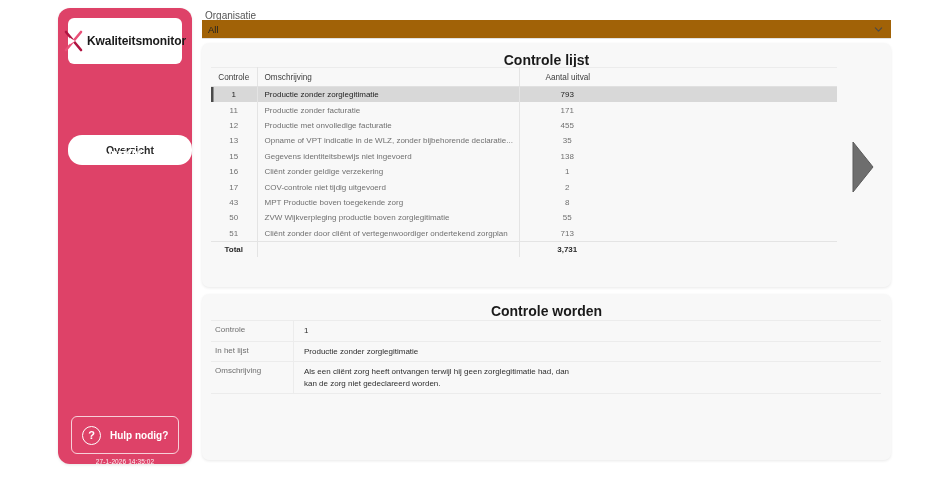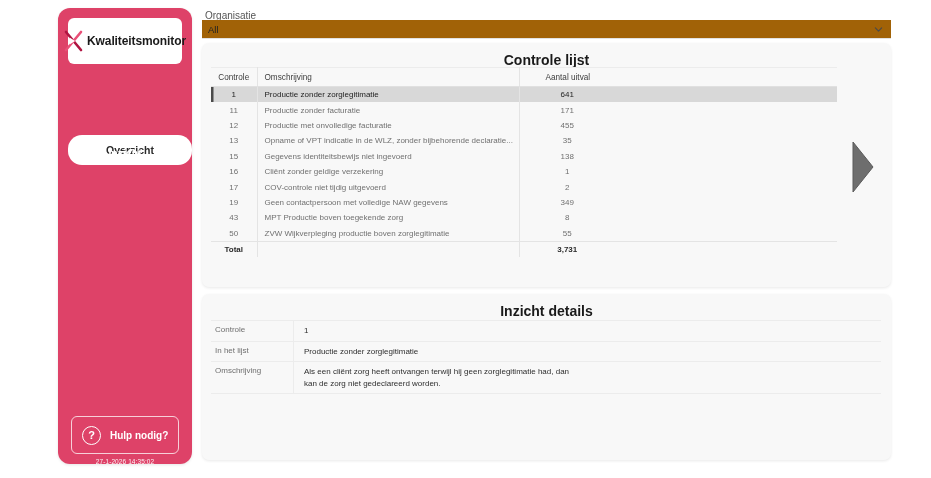--- a/index.html
+++ b/index.html
@@ -348,7 +348,7 @@
           <tr class="row-selected">
             <td class="cell-code">1</td>
             <td class="cell-desc">Productie zonder zorglegitimatie</td>
-            <td class="cell-cnt">641</td>
+            <td class="cell-cnt">793</td>
           </tr>
           <tr>
             <td class="cell-code">11</td>

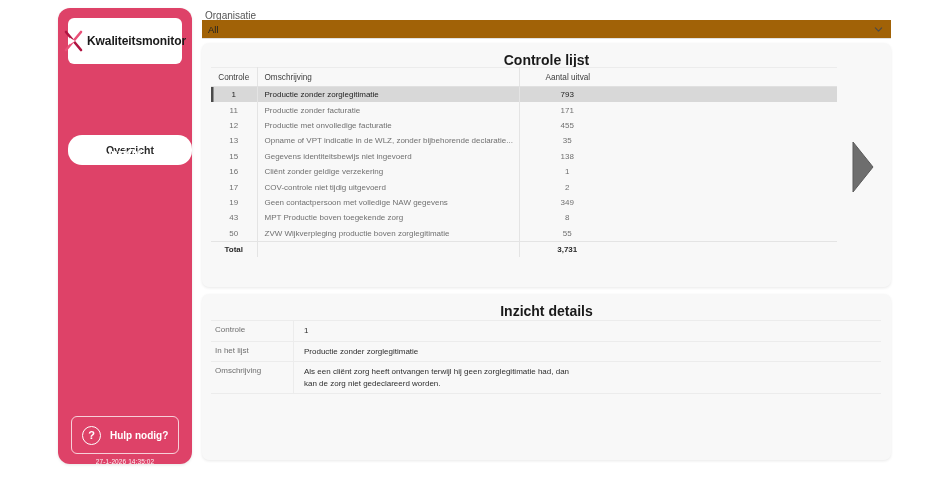--- a/index.html
+++ b/index.html
@@ -379,11 +379,6 @@
             <td class="cell-code">17</td>
             <td class="cell-desc">COV-controle niet tijdig uitgevoerd</td>
             <td class="cell-cnt">2</td>
-          </tr>
-          <tr>
-            <td class="cell-code">19</td>
-            <td class="cell-desc">Geen contactpersoon met volledige NAW gegevens</td>
-            <td class="cell-cnt">349</td>
           </tr>
           <tr>
             <td class="cell-code">43</td>

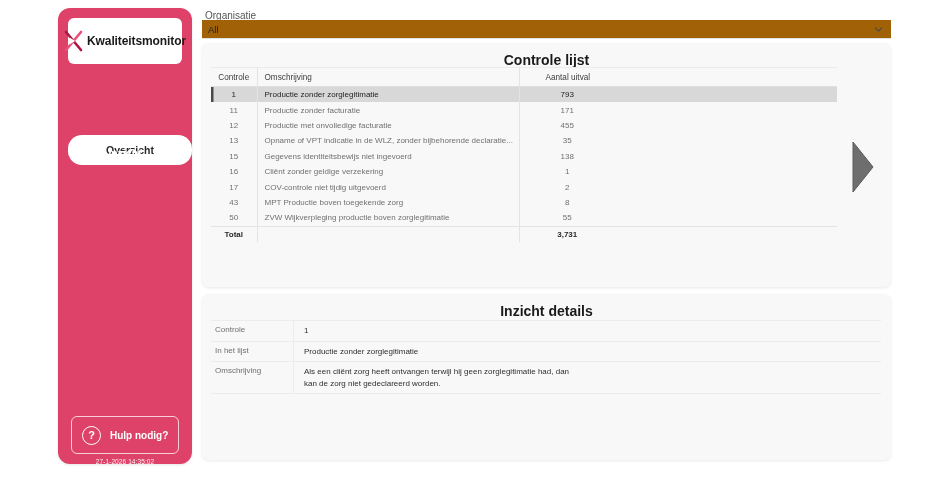--- a/index.html
+++ b/index.html
@@ -389,6 +389,11 @@
             <td class="cell-code">50</td>
             <td class="cell-desc">ZVW Wijkverpleging productie boven zorglegitimatie</td>
             <td class="cell-cnt">55</td>
+          </tr>
+          <tr>
+            <td class="cell-code">51</td>
+            <td class="cell-desc">Cliënt zonder door cliënt of vertegenwoordiger ondertekend zorgplan</td>
+            <td class="cell-cnt">713</td>
           </tr>
           <tr class="row-total">
             <td class="cell-code">Total</td>

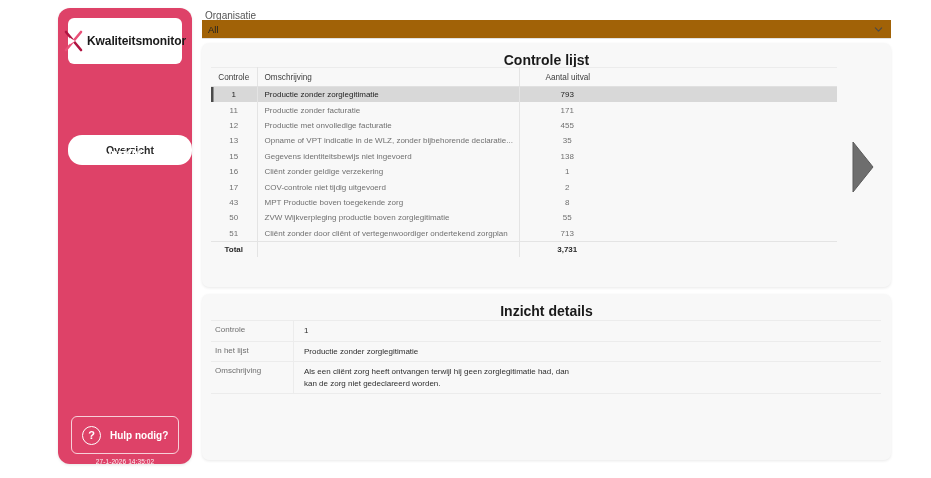--- a/index.html
+++ b/index.html
@@ -411,7 +411,7 @@
 </svg>
 
 <div class="card" id="details-card">
-  <div class="card-title">Inzicht details</div>
+  <div class="card-title">Controle worden</div>
   <table id="details-table">
     <tbody id="details-body">
         <tr>

